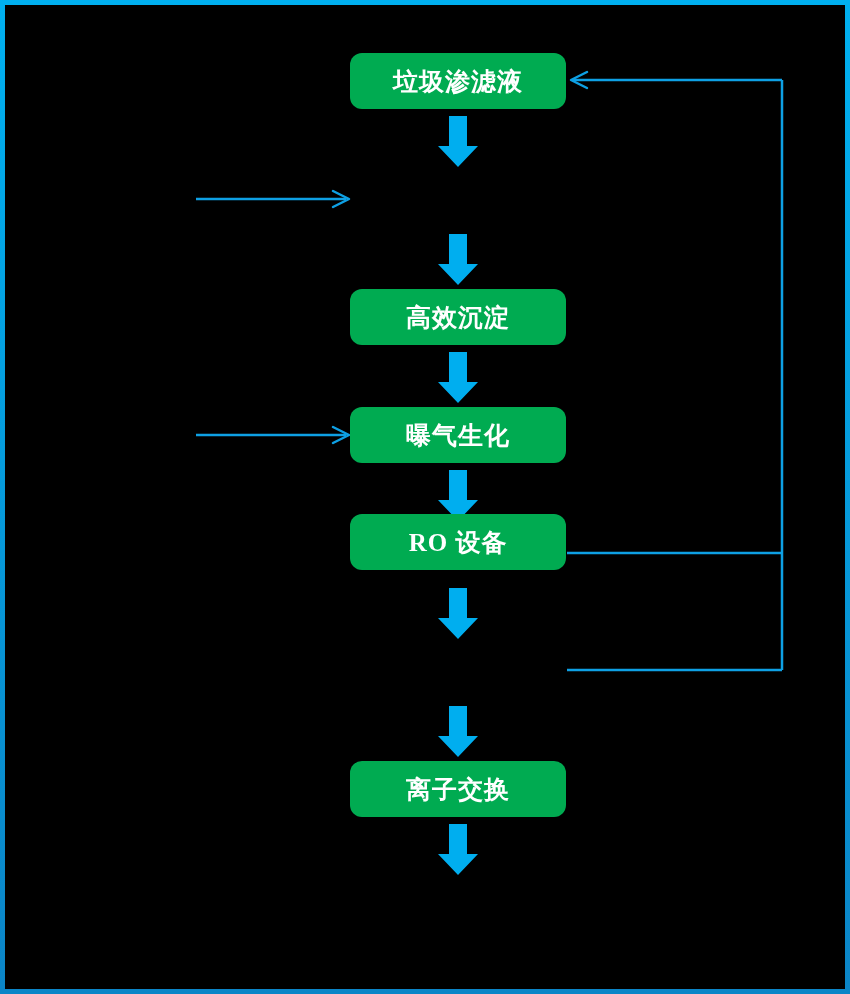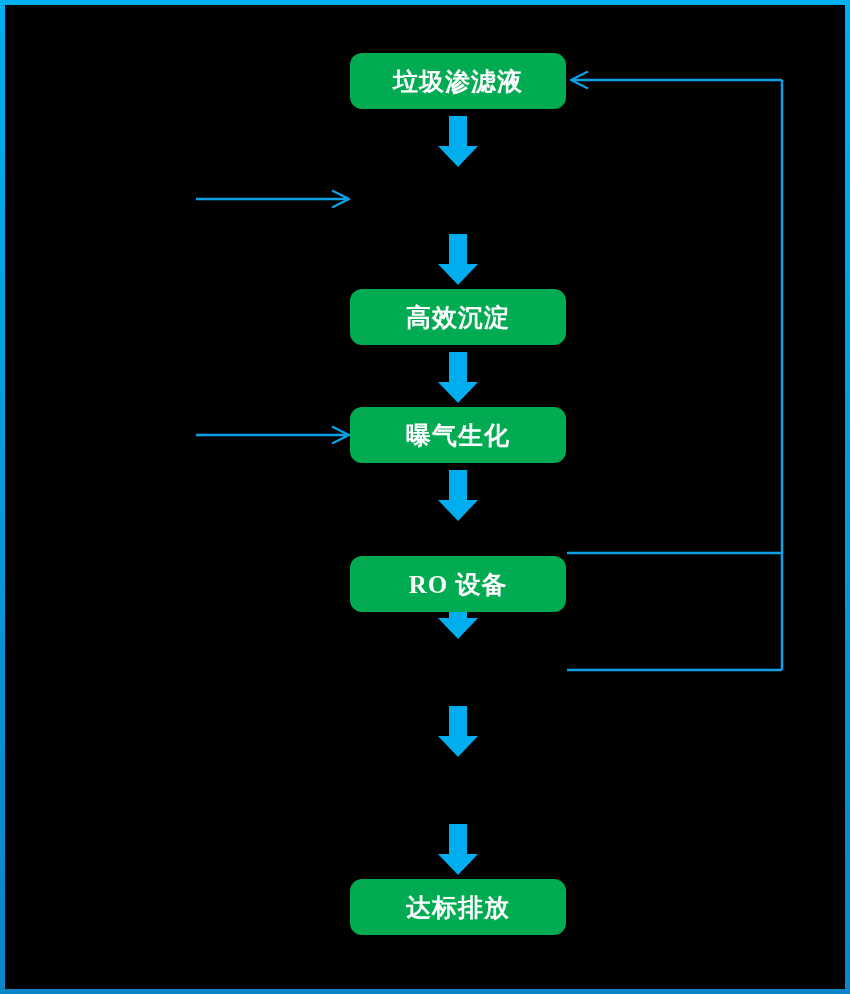--- a/index.html
+++ b/index.html
@@ -98,7 +98,7 @@
   <div class="node" style="top:53px">垃圾渗滤液</div>
   <div class="node" style="top:289px">高效沉淀</div>
   <div class="node" style="top:407px">曝气生化</div>
-  <div class="node" style="top:556px">RO 设备</div>
+  <div class="node" style="top:514px">RO 设备</div>
   <div class="node" style="top:879px">达标排放</div>
 
   <div class="frame"></div>

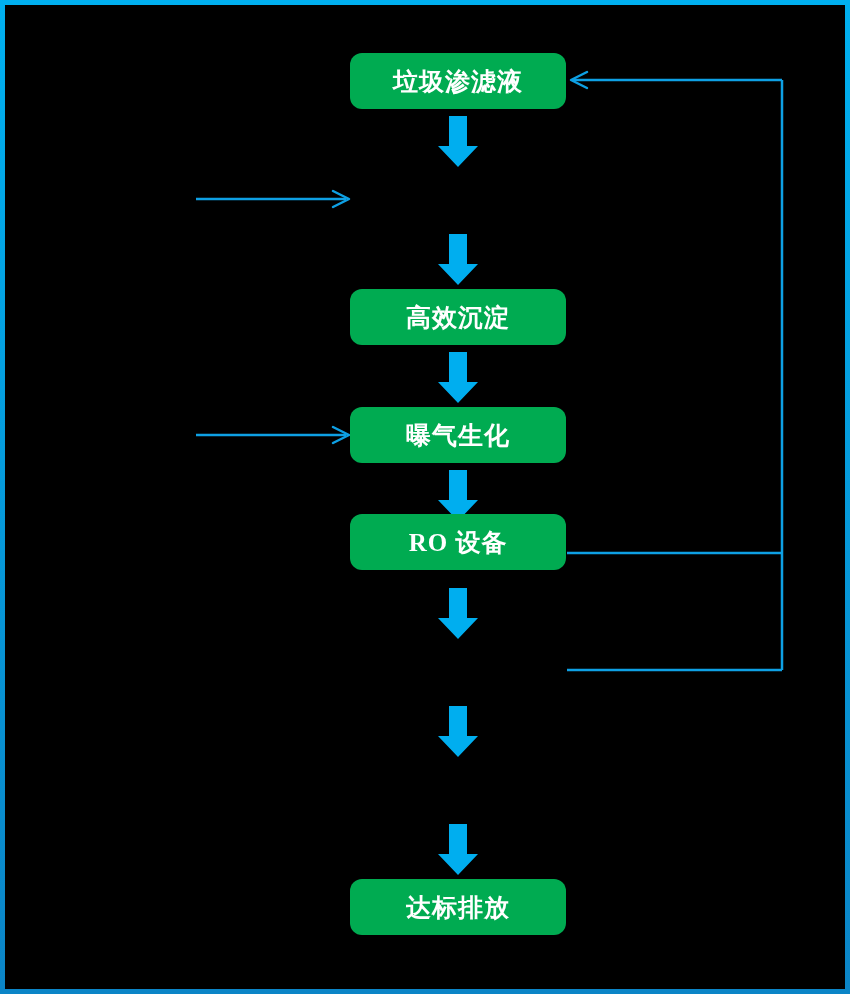--- a/index.html
+++ b/index.html
@@ -99,6 +99,7 @@
   <div class="node" style="top:289px">高效沉淀</div>
   <div class="node" style="top:407px">曝气生化</div>
   <div class="node" style="top:514px">RO 设备</div>
+  <div class="node" style="top:761px">离子交换</div>
   <div class="node" style="top:879px">达标排放</div>
 
   <div class="frame"></div>

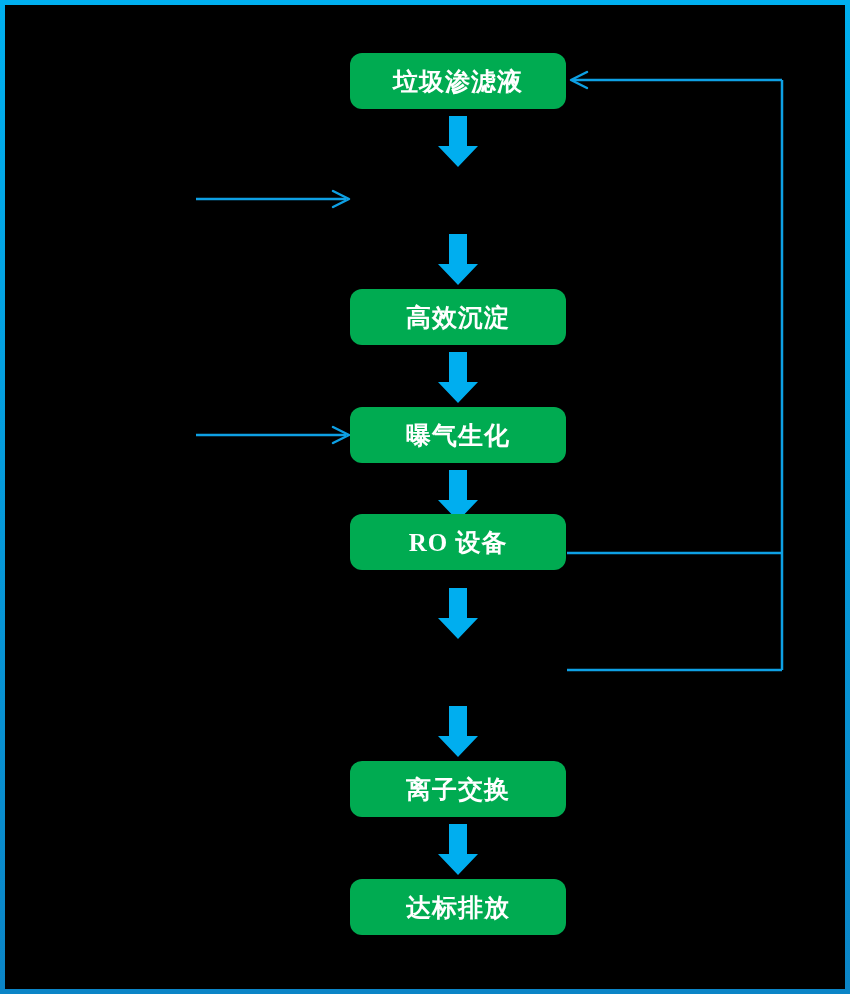--- a/index.html
+++ b/index.html
@@ -100,7 +100,6 @@
   <div class="node" style="top:407px">曝气生化</div>
   <div class="node" style="top:514px">RO 设备</div>
   <div class="node" style="top:761px">离子交换</div>
-  <div class="node" style="top:879px">达标排放</div>
 
   <div class="frame"></div>
 </div>

